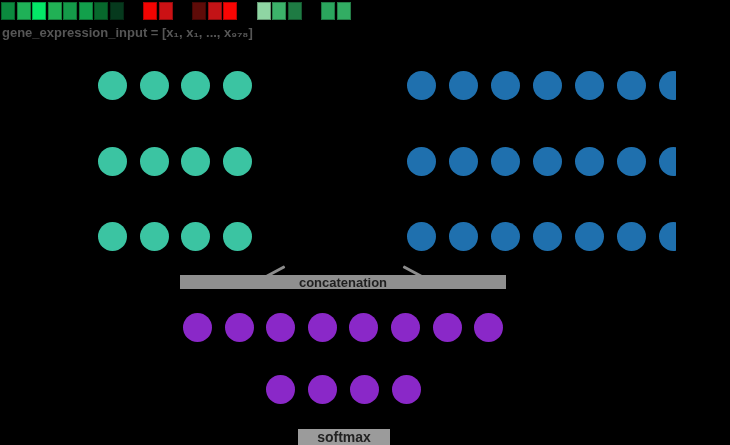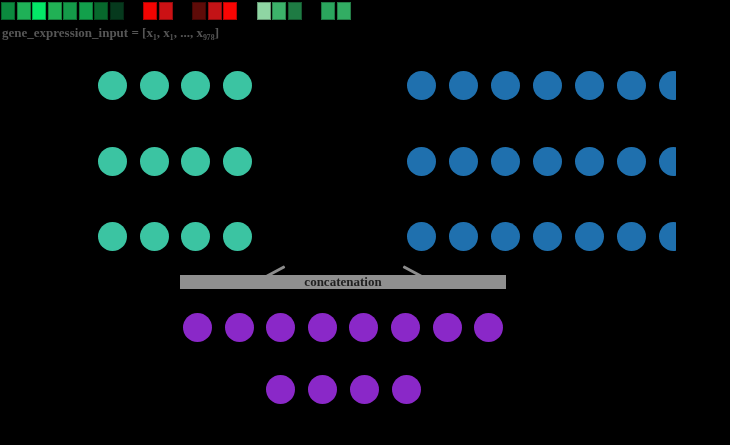--- a/index.html
+++ b/index.html
@@ -5,7 +5,7 @@
   html,body{margin:0;padding:0;background:#000;}
   #stage{
     position:relative;width:676px;height:445px;background:#000000;
-    font-family:Liberation Serif, serif;
+    font-family:Liberation Sans, sans-serif;
     overflow:hidden;
   }
   #heatmap{position:absolute;left:1px;top:2px;display:flex;}

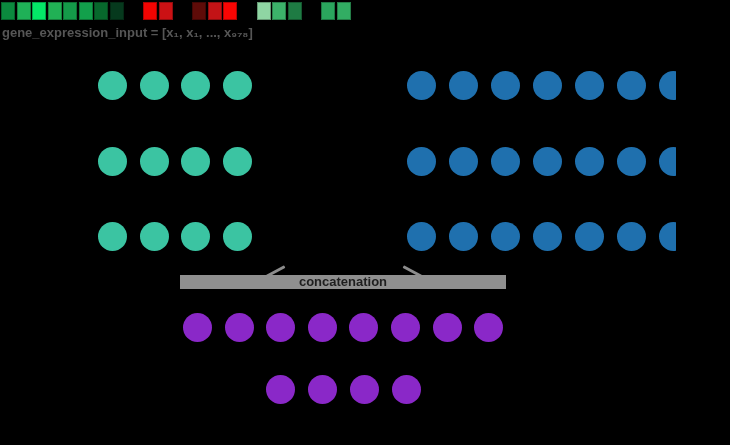--- a/index.html
+++ b/index.html
@@ -22,7 +22,7 @@
   #fp-label{left:403px;}
   .node{position:absolute;border-radius:50%;}
   .op-bar{
-    position:absolute;display:flex;align-items:flex-start;justify-content:center;
+    position:absolute;display:flex;align-items:center;justify-content:center;
     font-weight:bold;line-height:1;
   }
   #concat-bar{left:180px;top:275px;width:326px;height:14px;font-size:13px;}

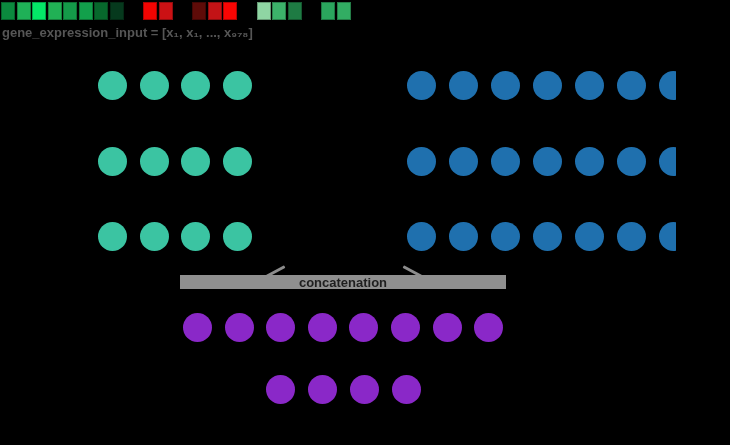--- a/index.html
+++ b/index.html
@@ -128,6 +128,9 @@
     <span>concatenation</span>
   </div>
 
+  <div id="softmax-bar" class="op-bar" style="background: rgb(155, 155, 155); color: rgb(34, 34, 34);">
+    <span>softmax</span>
+  </div>
 
 </div>
 

